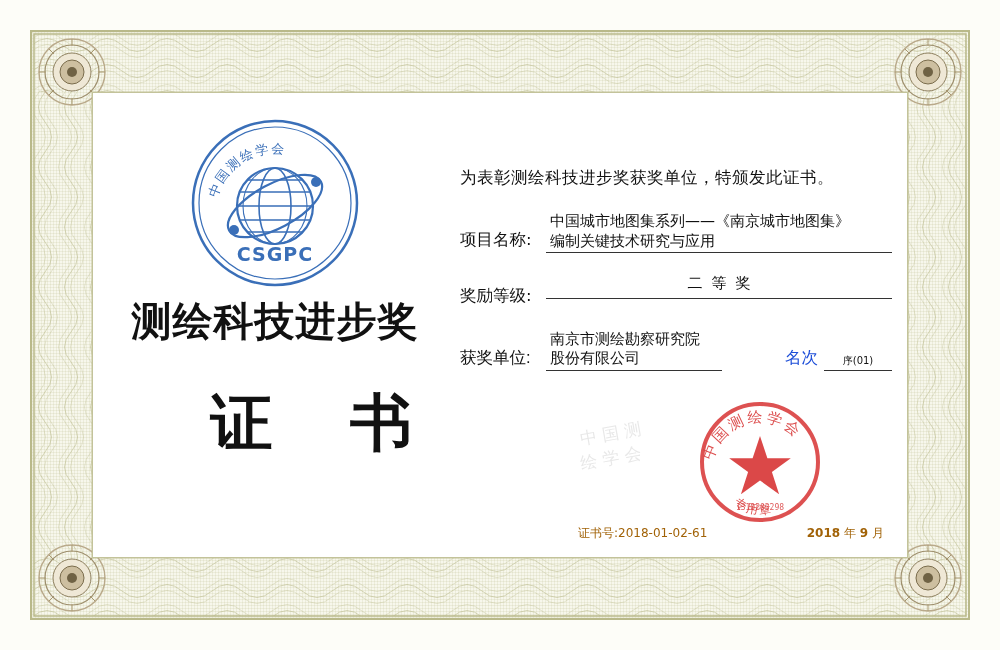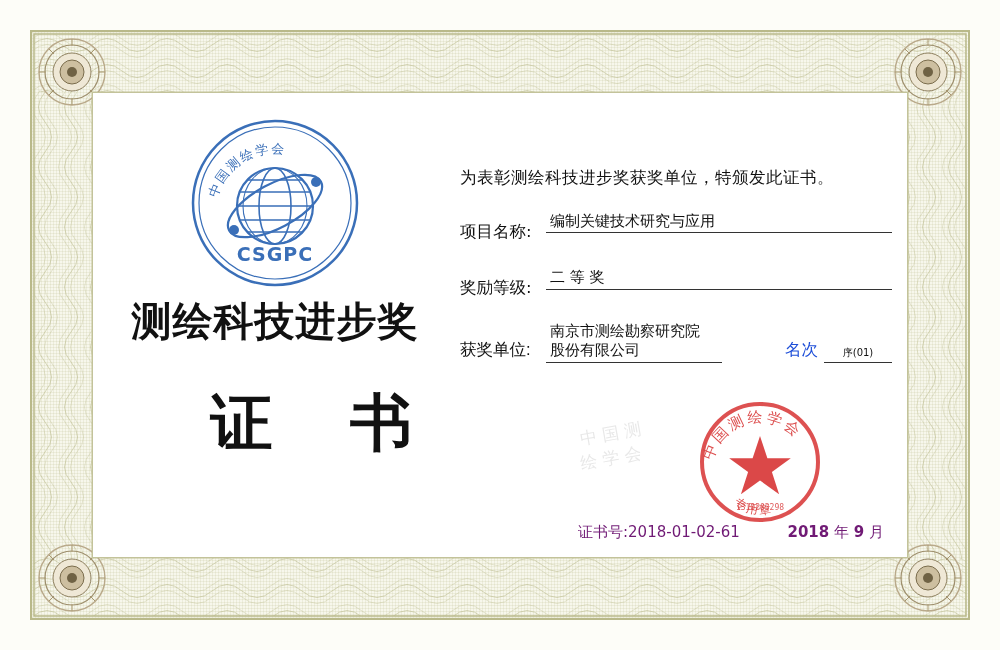--- a/index.html
+++ b/index.html
@@ -368,6 +368,7 @@
       <div class="field">
         <div class="field-label">项目名称:</div>
         <div class="field-value two-line">
+          <span class="vline">中国城市地图集系列——《南京城市地图集》</span>
           <span class="vline">编制关键技术研究与应用</span>
         </div>
       </div>

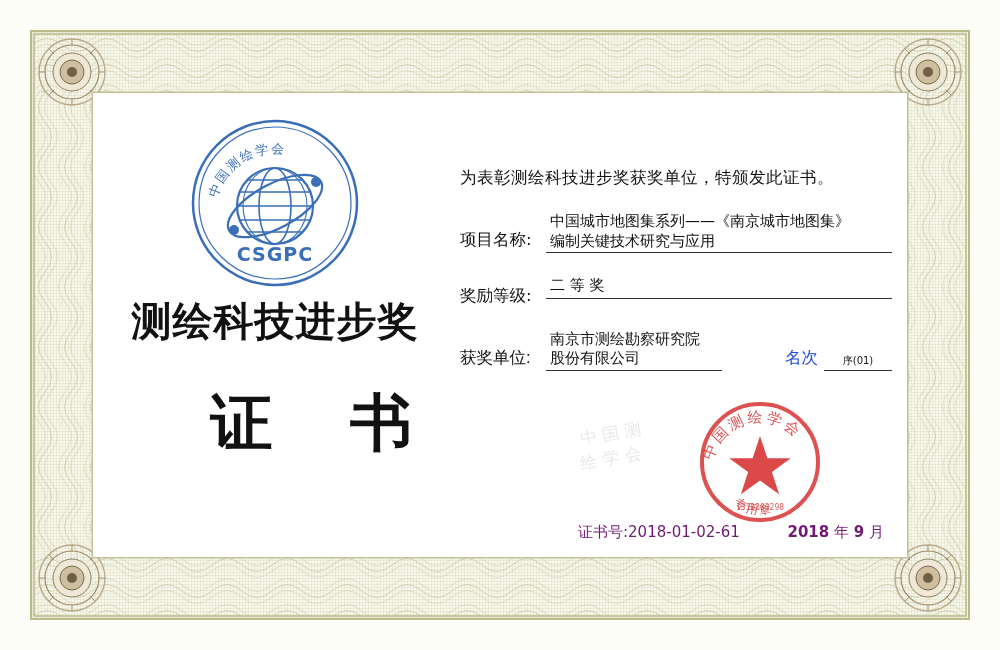--- a/index.html
+++ b/index.html
@@ -151,7 +151,7 @@
   }
   .field-value.two-line { padding-bottom: 1px; }
   .vline { display: block; white-space: nowrap; }
-  .vline.center { text-align: left; }
+  .vline.center { text-align: center; font-family: Liberation Mono, monospace; }
 
   
   .row-rank {

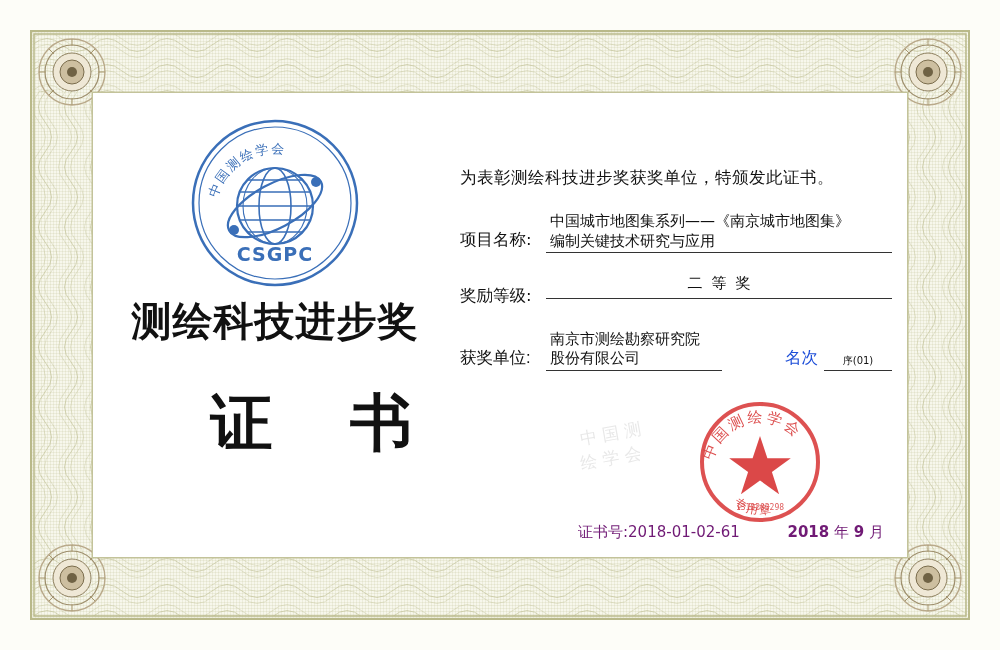--- a/index.html
+++ b/index.html
@@ -208,8 +208,8 @@
     bottom: 16px;
     height: 24px;
     font-family: "DejaVu Sans", "Liberation Sans", sans-serif;
-    font-size: 15px;
-    color: #701a75;
+    font-size: 12px;
+    color: #a16207;
   }
   .cert-no {
     position: absolute;

